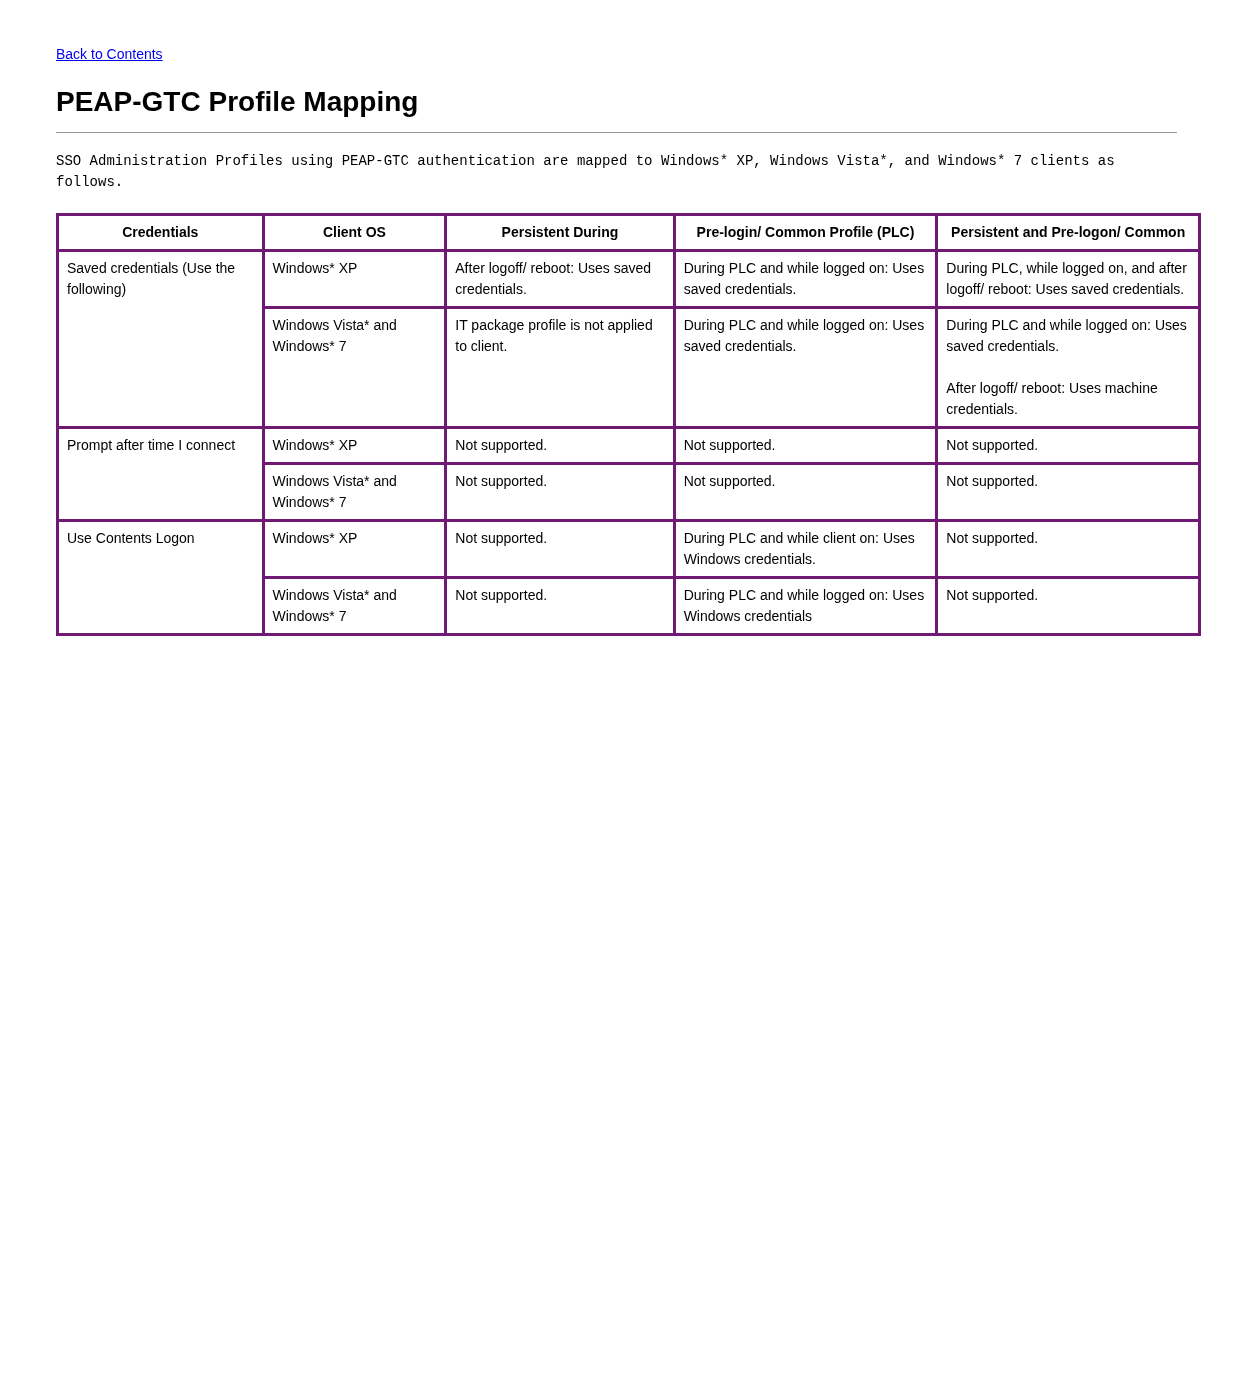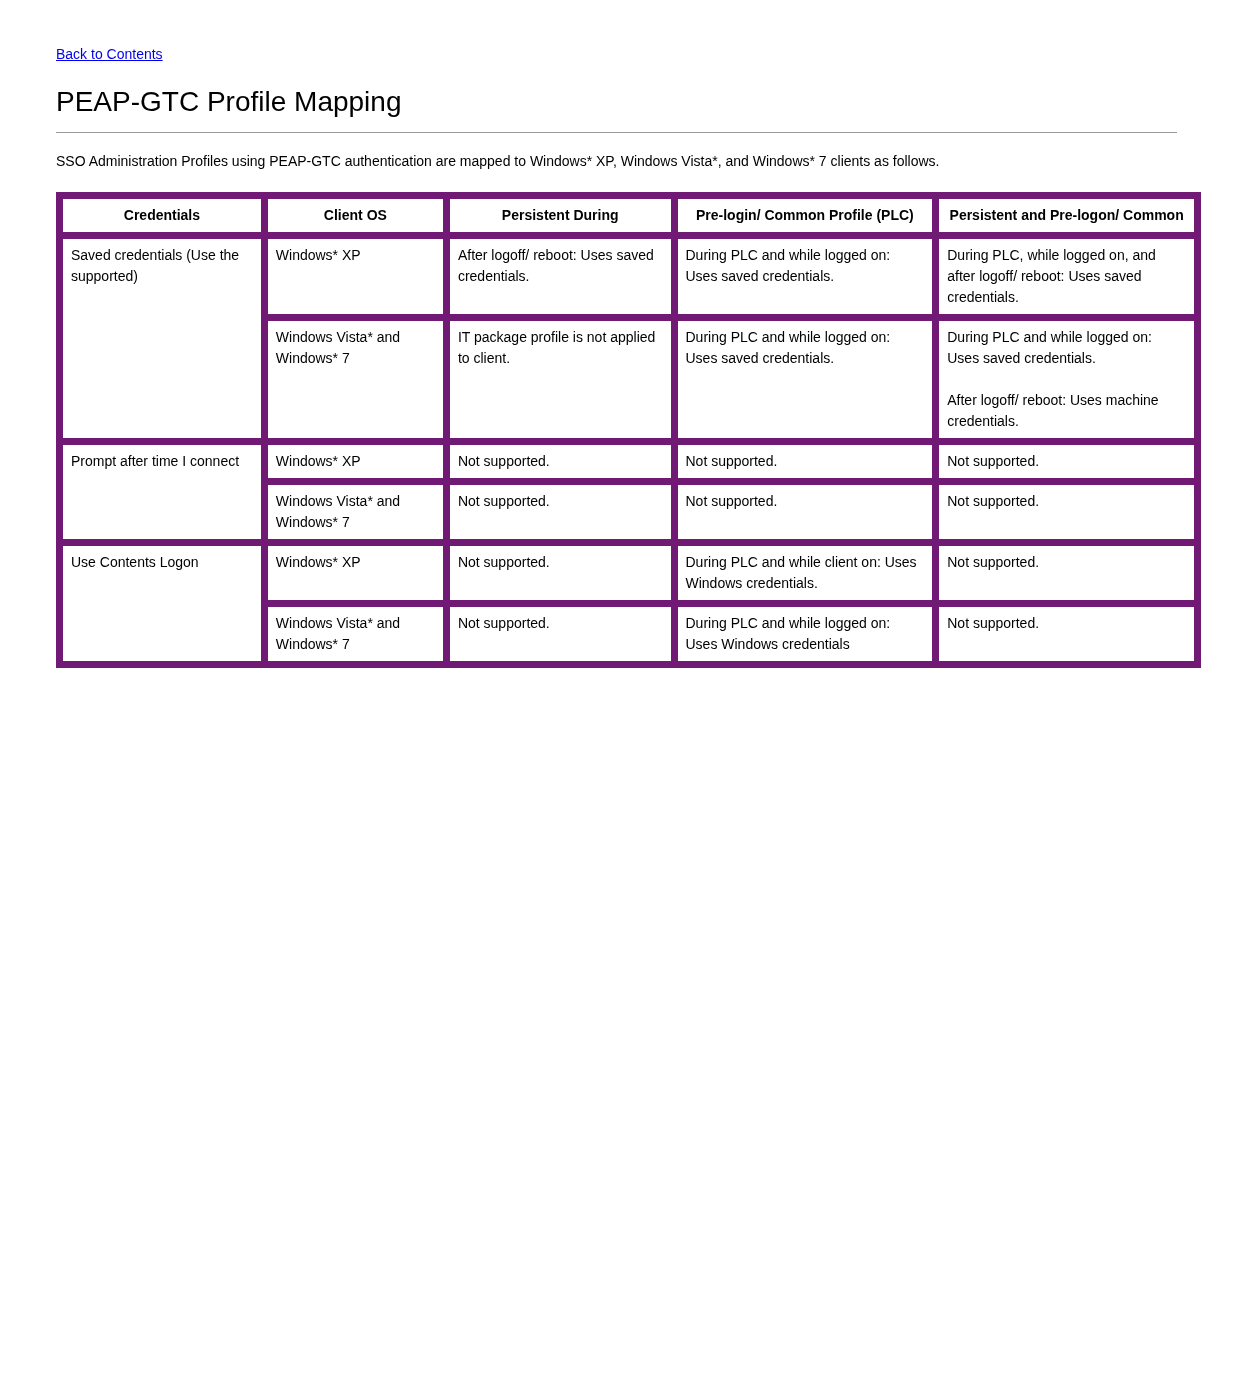--- a/index.html
+++ b/index.html
@@ -21,7 +21,7 @@
     }
     h1 {
       font-size: 28px;
-      font-weight: normal;
+      font-weight: bold;
       margin-bottom: 14px;
     }
     hr {

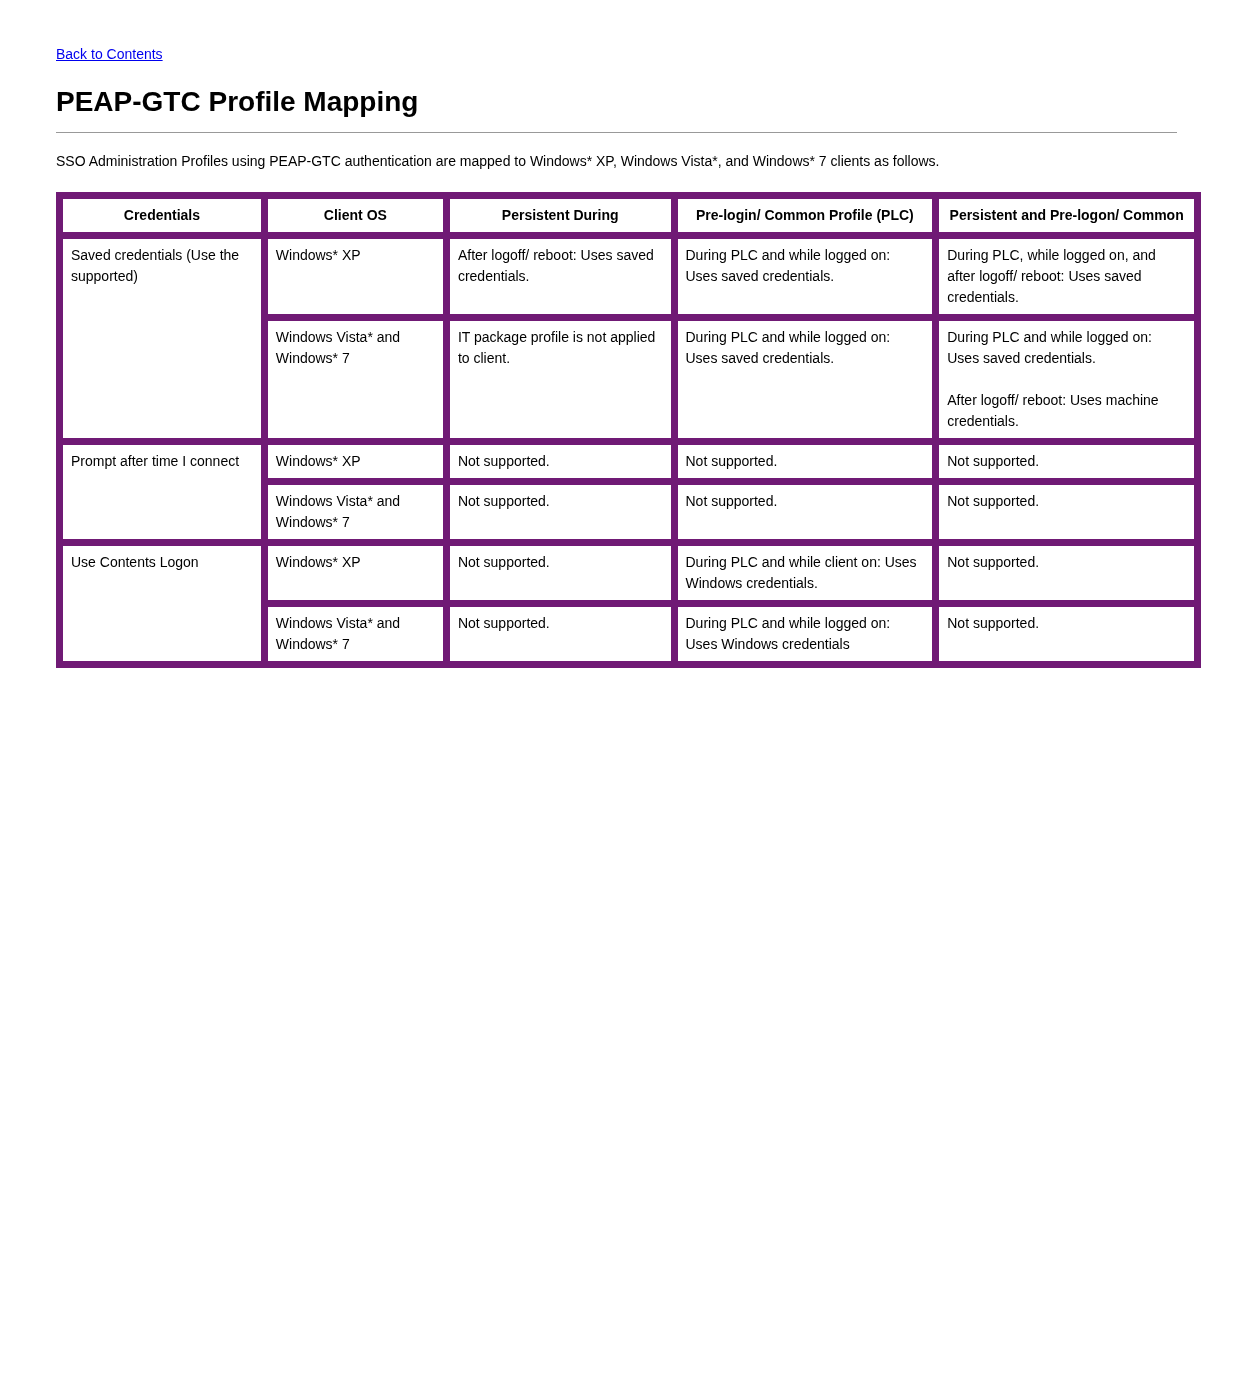--- a/index.html
+++ b/index.html
@@ -33,6 +33,7 @@
       font-size: 14px;
       margin-bottom: 20px;
       line-height: 1.5;
+      font-family: Liberation Mono, monospace;
     }
     table {
       border-collapse: collapse;

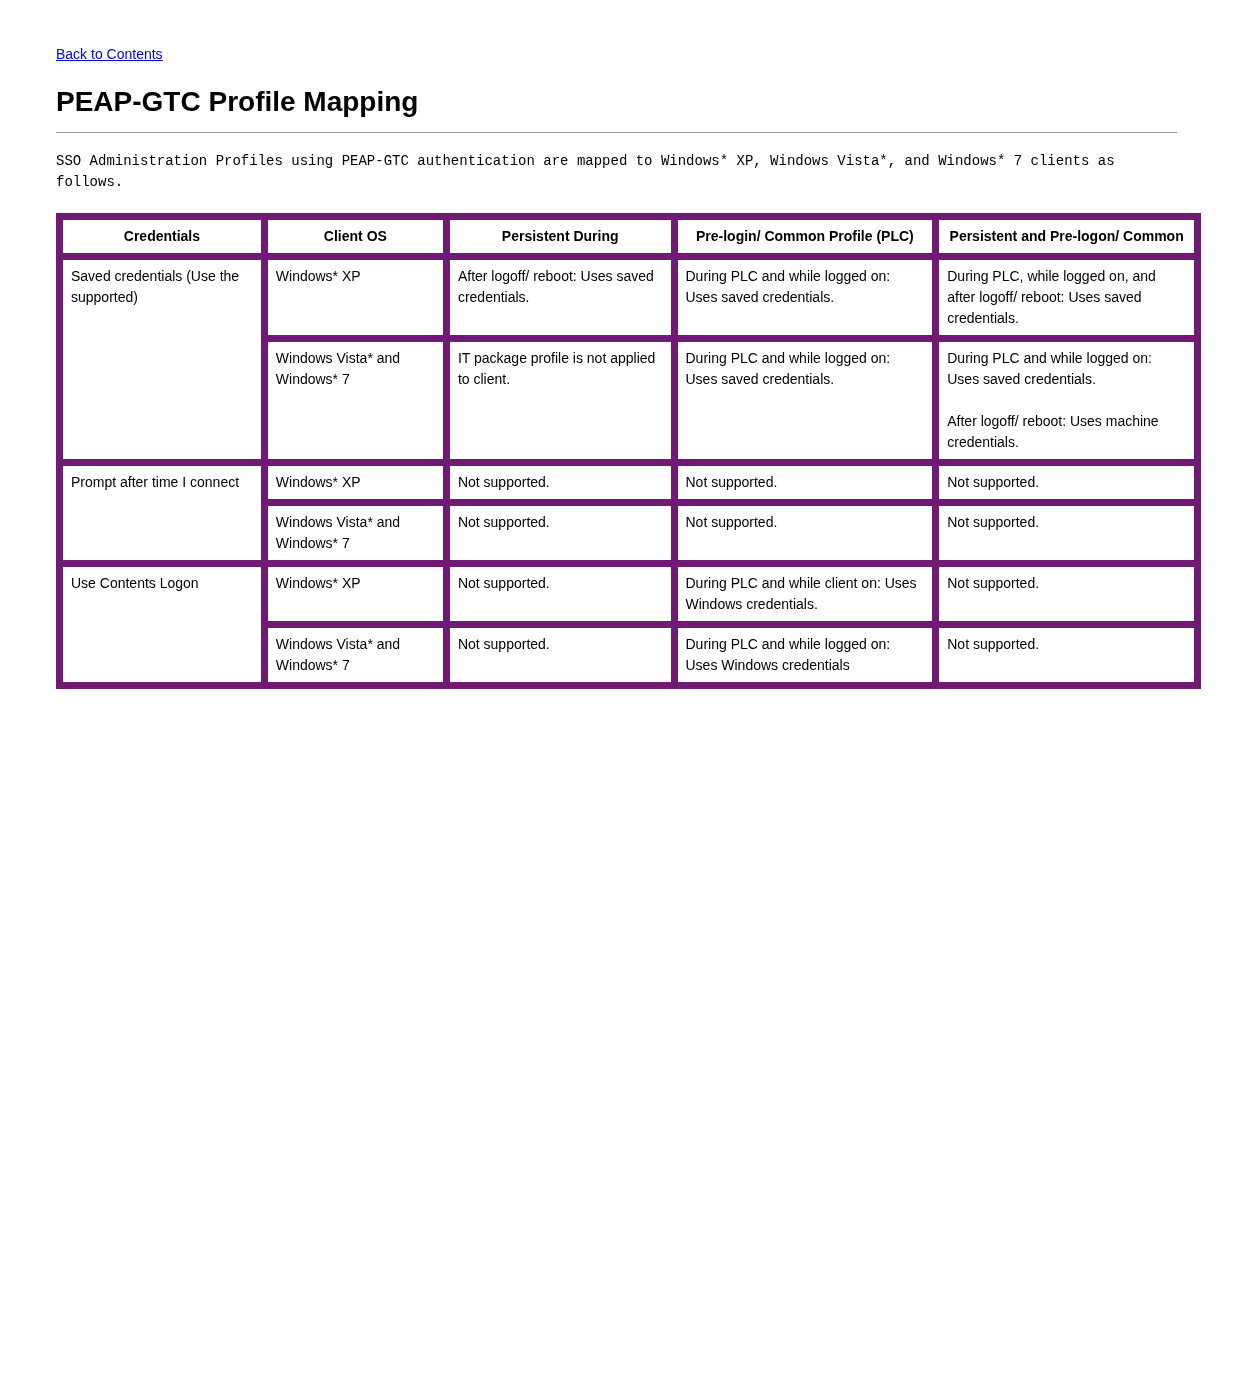--- a/index.html
+++ b/index.html
@@ -41,7 +41,7 @@
       font-size: 14px;
     }
     table th, table td {
-      border: 7px solid #701a75;
+      border: 3px solid #701a75;
       padding: 6px 8px;
       vertical-align: top;
       line-height: 1.5;

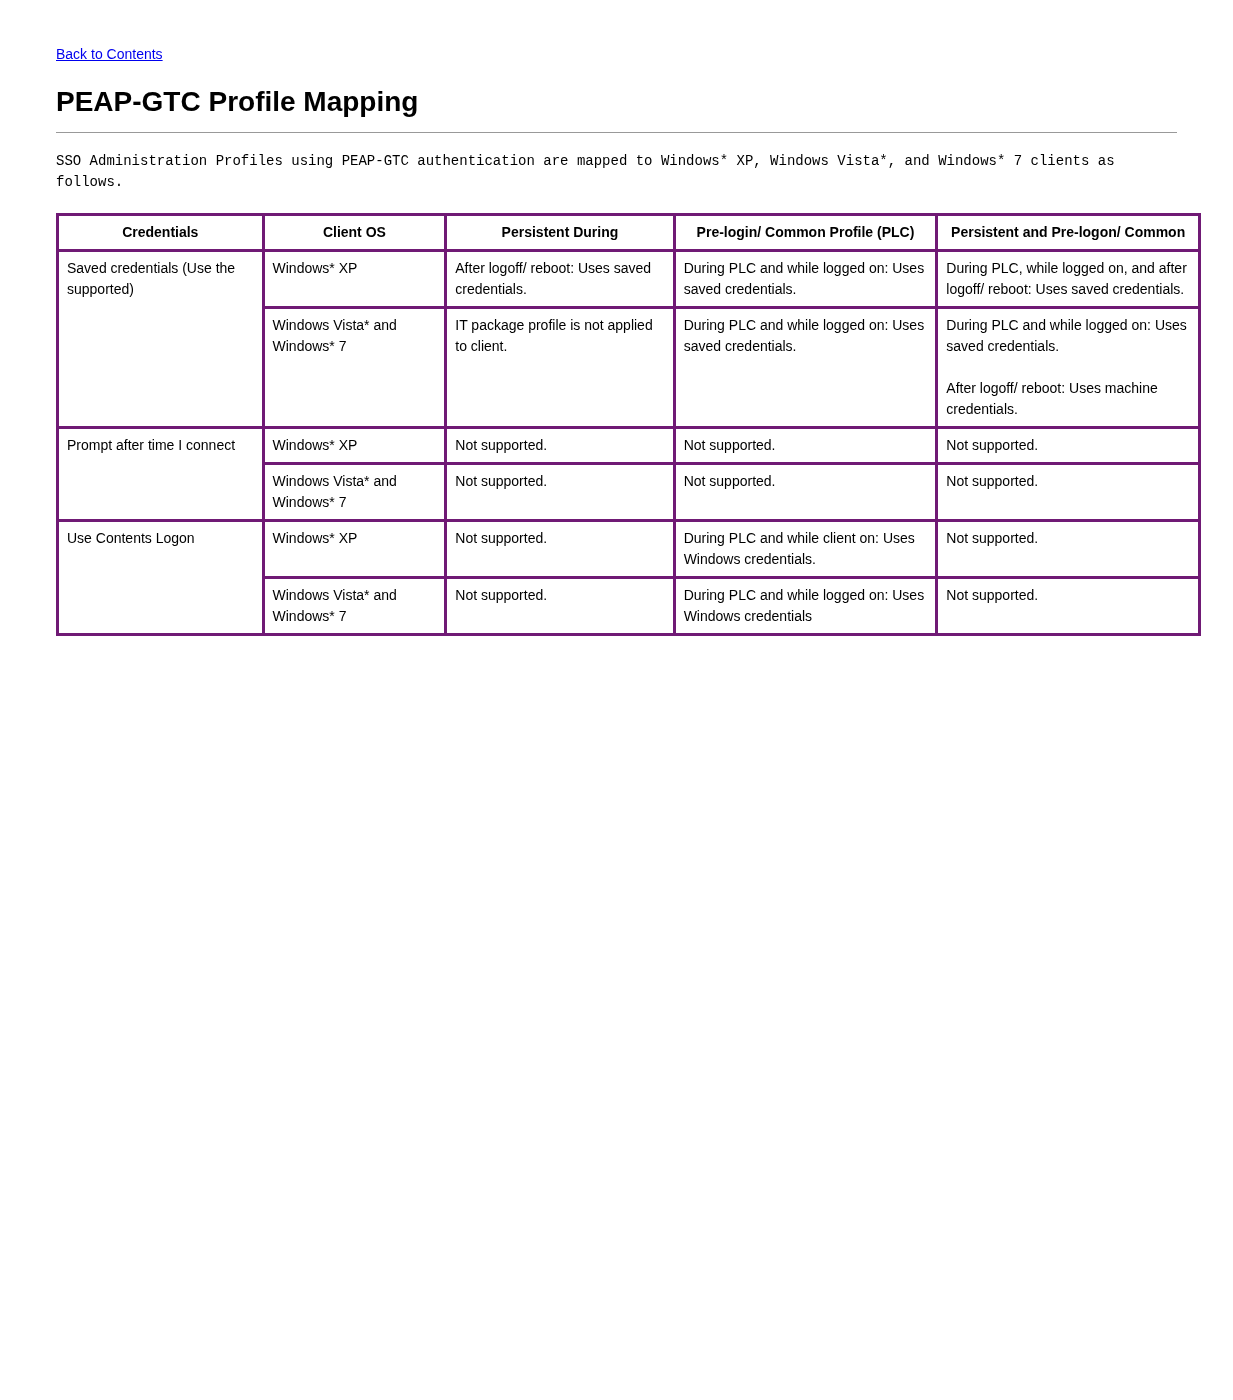--- a/index.html
+++ b/index.html
@@ -86,7 +86,7 @@
   </thead>
   <tbody id="table-body">
   <tr>
-        <td rowspan="2">Saved credentials (Use the supported)</td>
+        <td rowspan="2">Saved credentials (Use the following)</td>
         <td>Windows* XP</td>
         <td>After logoff/ reboot: Uses saved credentials.</td>
         <td>During PLC and while logged on: Uses saved credentials.</td>

